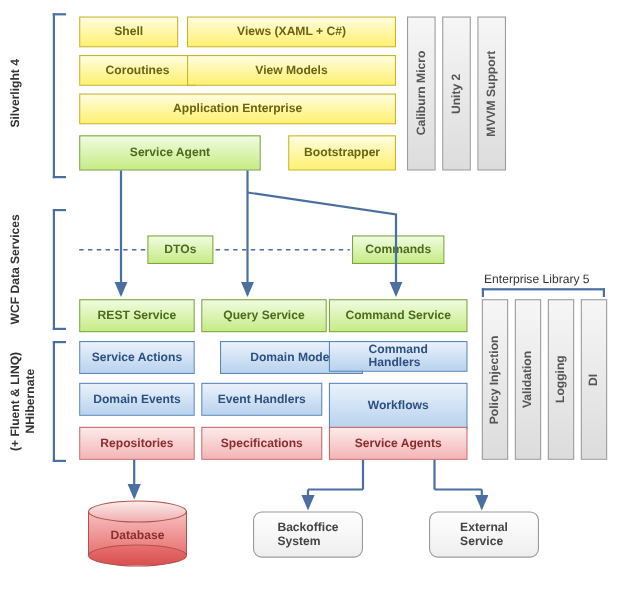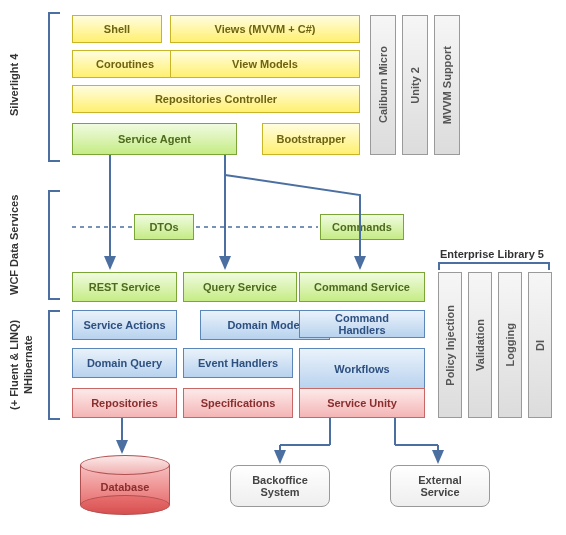--- a/index.html
+++ b/index.html
@@ -4,7 +4,7 @@
 <style>
 *{box-sizing:border-box;margin:0;padding:0}
 body{font-family:Verdana,Geneva,sans-serif;font-size:11px;background:#fff;width:566px;height:535px;position:relative}
-.box{border:1px solid;display:flex;align-items:center;justify-content:center;font-weight:bold;position:absolute;text-align:center;padding:2px}
+.box{border:1px solid;display:flex;align-items:center;justify-content:center;font-weight:bold;position:absolute;padding:2px}
 .yellow{background:linear-gradient(#fffde0,#fff070);border-color:#c9b628;color:#6d6310}
 .green{background:linear-gradient(#f0fbe0,#c5ec85);border-color:#7ba637;color:#4d6a1d}
 .blue{background:linear-gradient(#eaf2fb,#b8d2ee);border-color:#5a86b8;color:#2d5080}

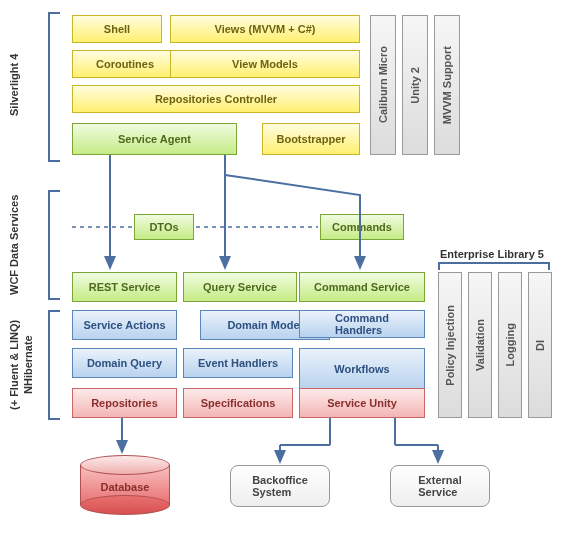--- a/index.html
+++ b/index.html
@@ -40,7 +40,7 @@
 <div class="brk-t" style="left:438px;top:262px;width:112px;height:8px"></div>
 
 <div class="box yellow" style="left:72px;top:15px;width:90px;height:28px">Shell</div>
-<div class="box yellow" style="left:170px;top:15px;width:190px;height:28px">Views (MVVM + C#)</div>
+<div class="box yellow" style="left:170px;top:15px;width:190px;height:28px">Views (XAML + C#)</div>
 <div class="box yellow" style="left:72px;top:50px;width:106px;height:28px">Coroutines</div>
 <div class="box yellow" style="left:170px;top:50px;width:190px;height:28px">View Models</div>
 <div class="box yellow" style="left:72px;top:85px;width:288px;height:28px">Repositories Controller</div>

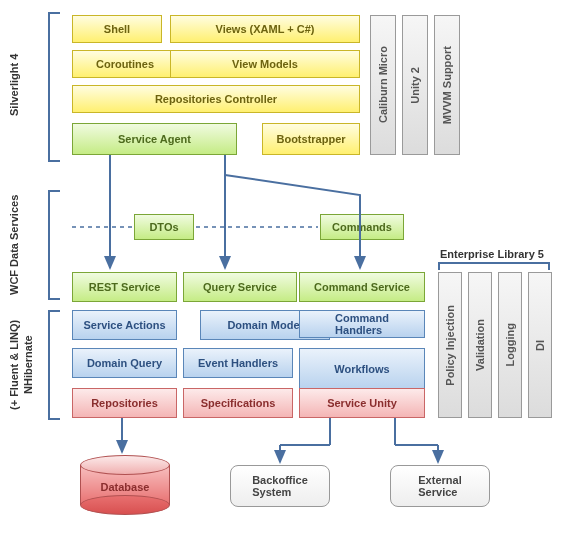--- a/index.html
+++ b/index.html
@@ -43,7 +43,7 @@
 <div class="box yellow" style="left:170px;top:15px;width:190px;height:28px">Views (XAML + C#)</div>
 <div class="box yellow" style="left:72px;top:50px;width:106px;height:28px">Coroutines</div>
 <div class="box yellow" style="left:170px;top:50px;width:190px;height:28px">View Models</div>
-<div class="box yellow" style="left:72px;top:85px;width:288px;height:28px">Repositories Controller</div>
+<div class="box yellow" style="left:72px;top:85px;width:288px;height:28px">Application Enterprise</div>
 <div class="box green" style="left:72px;top:123px;width:165px;height:32px">Service Agent</div>
 <div class="box yellow" style="left:262px;top:123px;width:98px;height:32px">Bootstrapper</div>
 

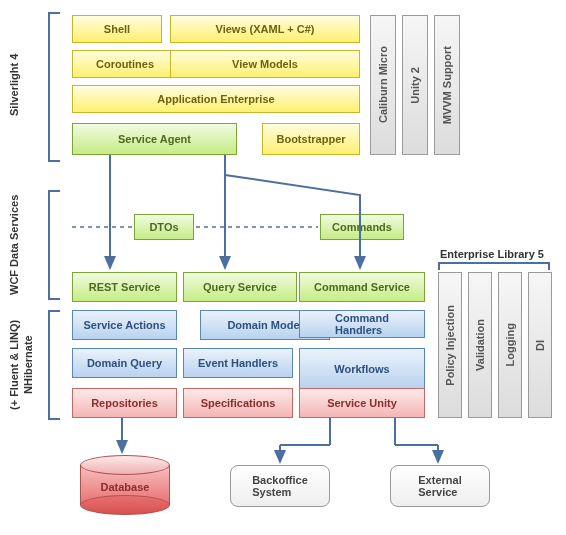--- a/index.html
+++ b/index.html
@@ -21,7 +21,7 @@
 .cyl .top{position:absolute;left:0;right:0;top:0;height:20px;border-radius:50%;background:linear-gradient(#fceaea,#f0b0b0);border:1px solid #b05050}
 .cyl .bot{position:absolute;left:0;right:0;bottom:0;height:20px;border-radius:50%;background:linear-gradient(#e87070,#d85050);border:1px solid #b05050}
 .cyl .lbl{position:absolute;left:0;right:0;top:50%;transform:translateY(-30%);text-align:center;font-weight:bold;color:#8a2e2e}
-.hlabel{position:absolute;color:#333;font-weight:bold}
+.hlabel{position:absolute;color:#333;font-weight:normal}
 </style>
 </head>
 <body>

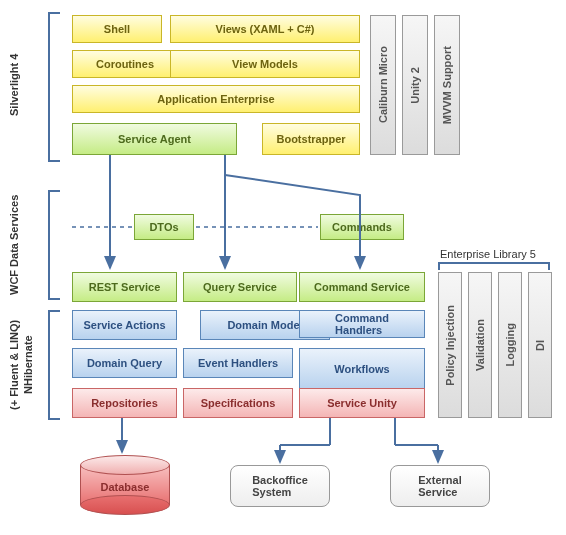--- a/index.html
+++ b/index.html
@@ -68,7 +68,7 @@
 <div class="box blue" style="left:200px;top:310px;width:130px;height:30px">Domain Model</div>
 <div class="box blue" style="left:299px;top:310px;width:126px;height:28px;white-space:pre-line">Command
 Handlers</div>
-<div class="box blue" style="left:72px;top:348px;width:105px;height:30px">Domain Query</div>
+<div class="box blue" style="left:72px;top:348px;width:105px;height:30px">Domain Events</div>
 <div class="box blue" style="left:183px;top:348px;width:110px;height:30px">Event Handlers</div>
 <div class="box blue" style="left:299px;top:348px;width:126px;height:42px">Workflows</div>
 <div class="box red" style="left:72px;top:388px;width:105px;height:30px">Repositories</div>

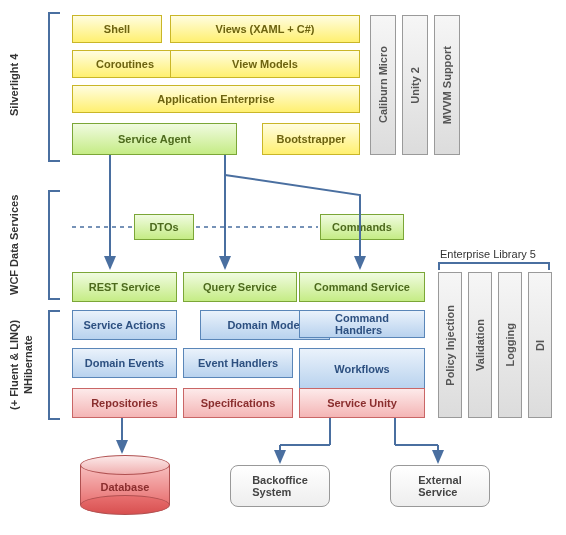--- a/index.html
+++ b/index.html
@@ -73,7 +73,7 @@
 <div class="box blue" style="left:299px;top:348px;width:126px;height:42px">Workflows</div>
 <div class="box red" style="left:72px;top:388px;width:105px;height:30px">Repositories</div>
 <div class="box red" style="left:183px;top:388px;width:110px;height:30px">Specifications</div>
-<div class="box red" style="left:299px;top:388px;width:126px;height:30px">Service Unity</div>
+<div class="box red" style="left:299px;top:388px;width:126px;height:30px">Service Agents</div>
 
 <div class="box gray" style="left:438px;top:272px;width:24px;height:146px">
     <span class="vtext">Policy Injection</span>

